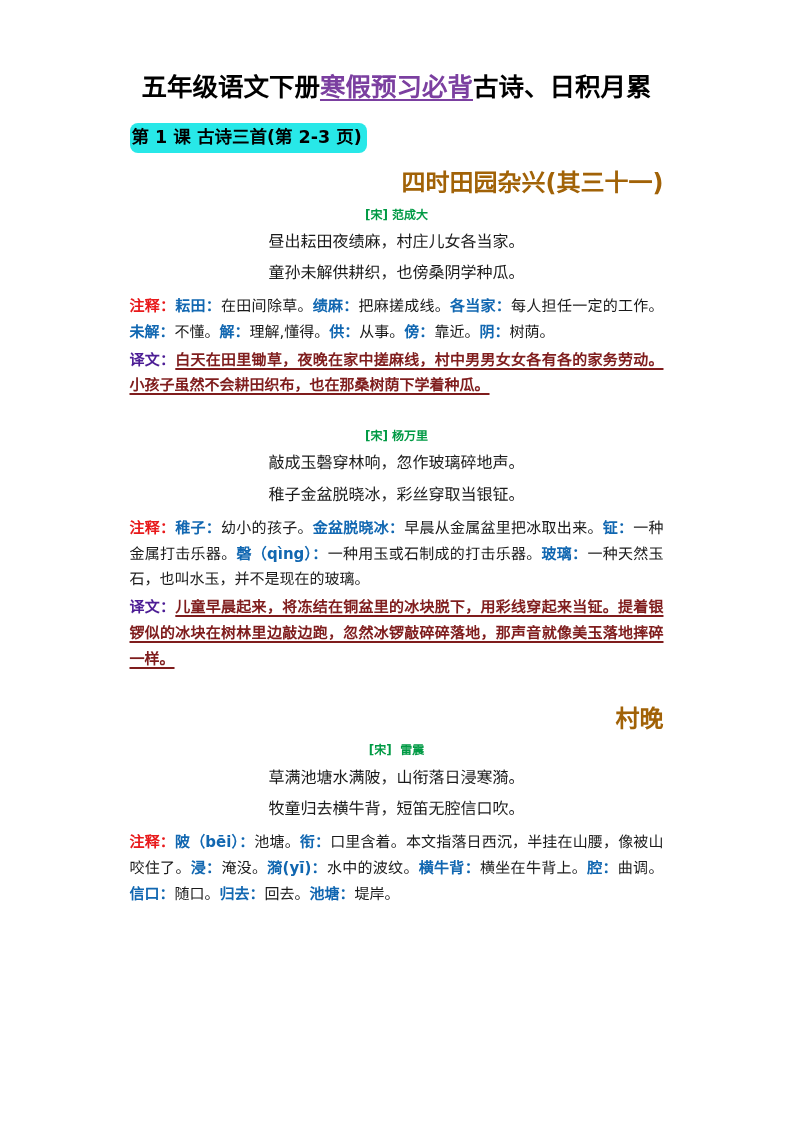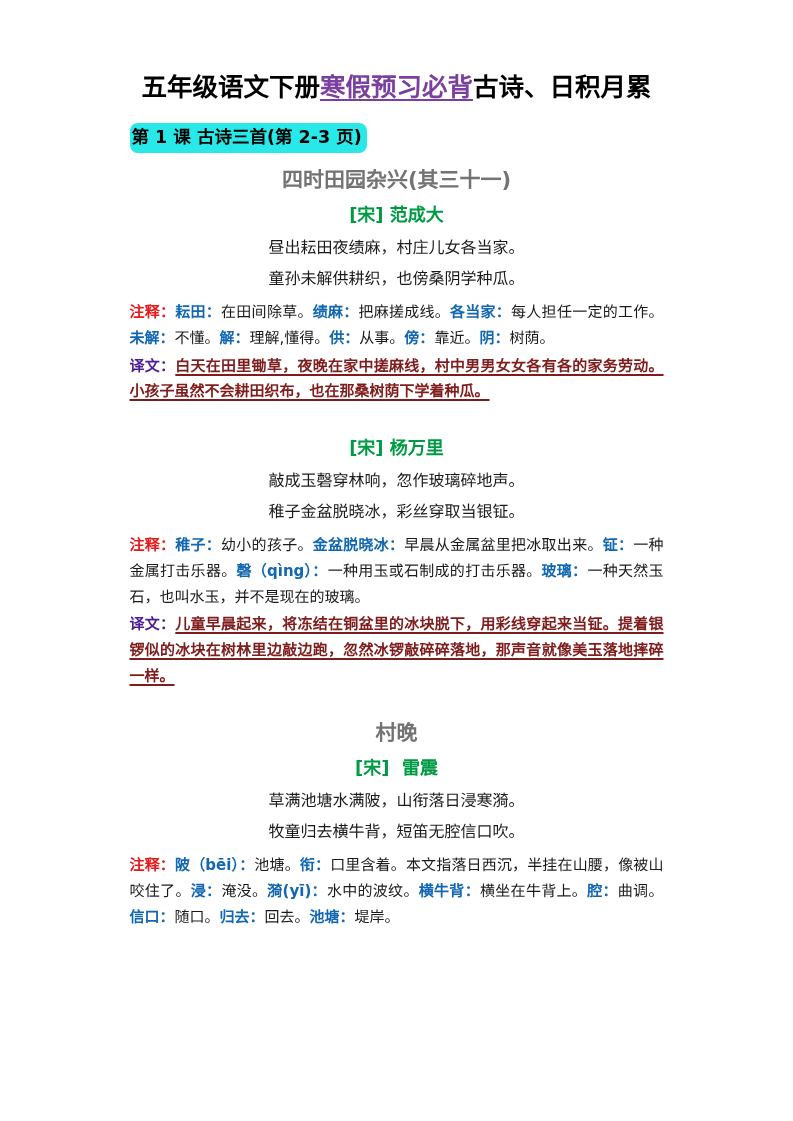--- a/index.html
+++ b/index.html
@@ -59,10 +59,10 @@
   
   .poem { margin-top: 10px; }
   .poem-title {
-    text-align: center;
-    color: #737373;
+    text-align: right;
+    color: #a16207;
     font-weight: bold;
-    font-size: 21px;
+    font-size: 24px;
     line-height: 1.7;
     margin: 0;
   }

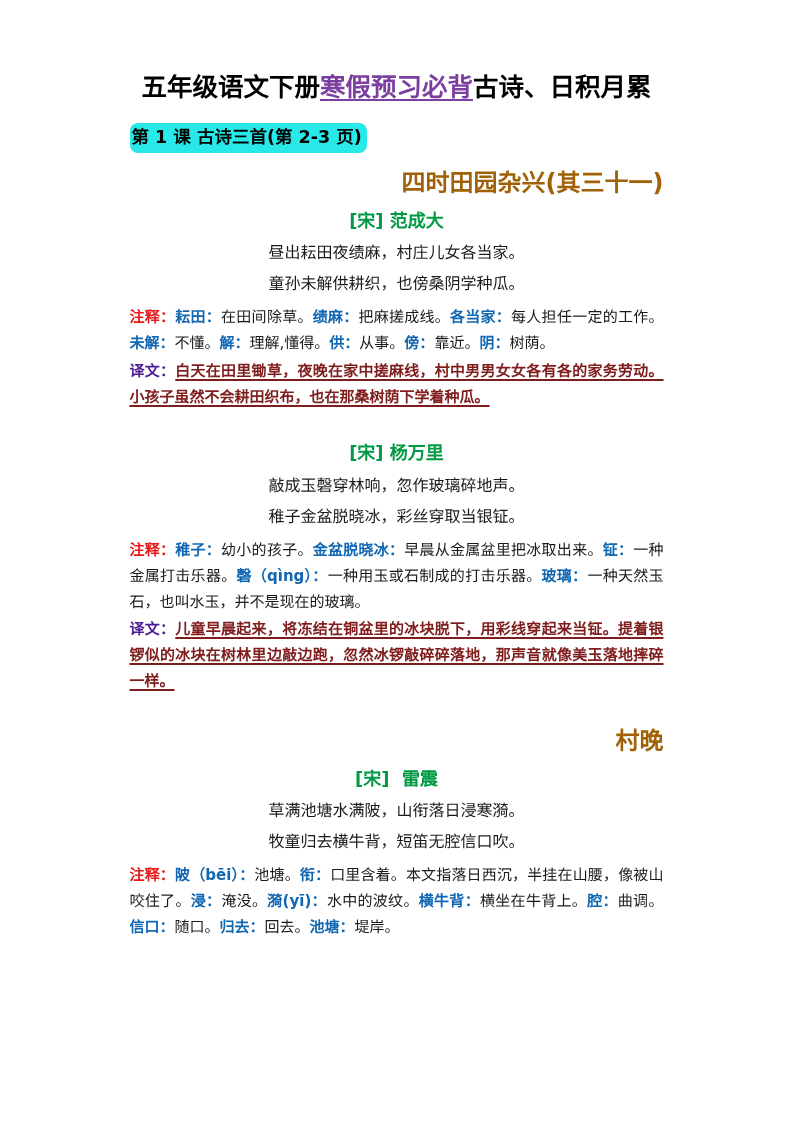--- a/index.html
+++ b/index.html
@@ -70,7 +70,7 @@
     text-align: center;
     color: #009A44;
     font-weight: bold;
-    font-size: 18px;
+    font-size: 12px;
     line-height: 1.85;
     margin: 0;
     white-space: pre;

